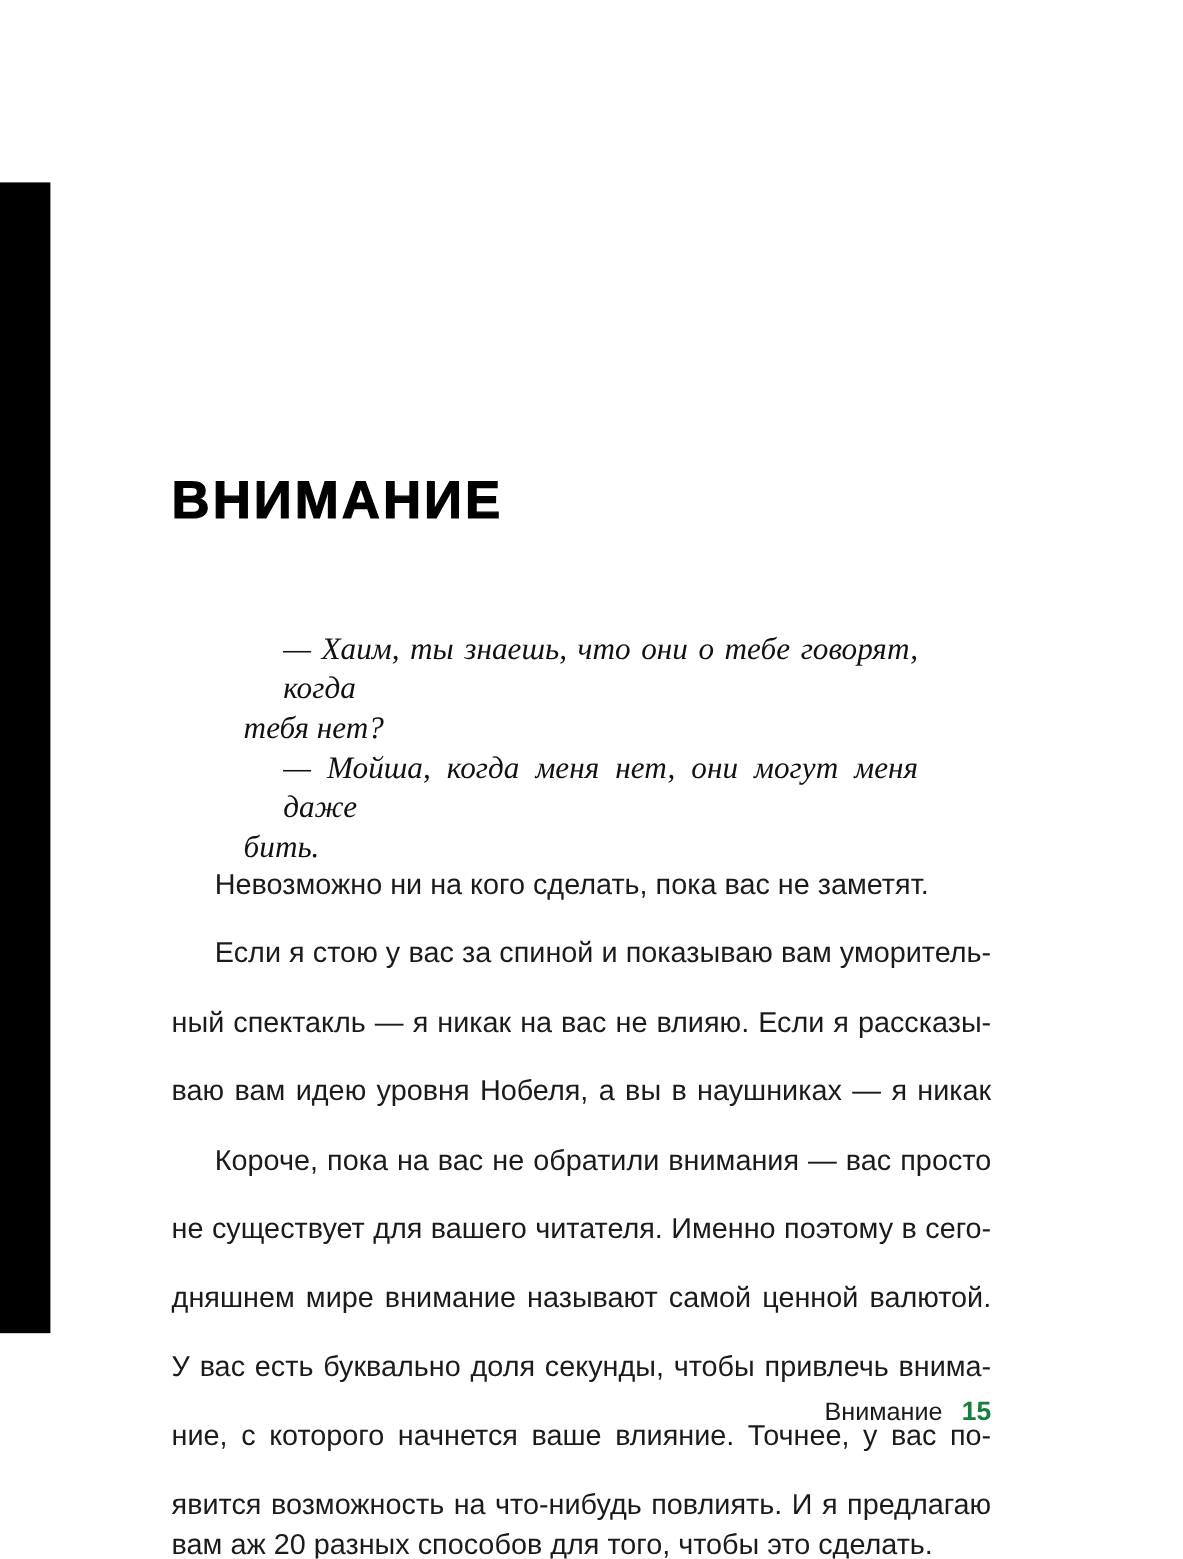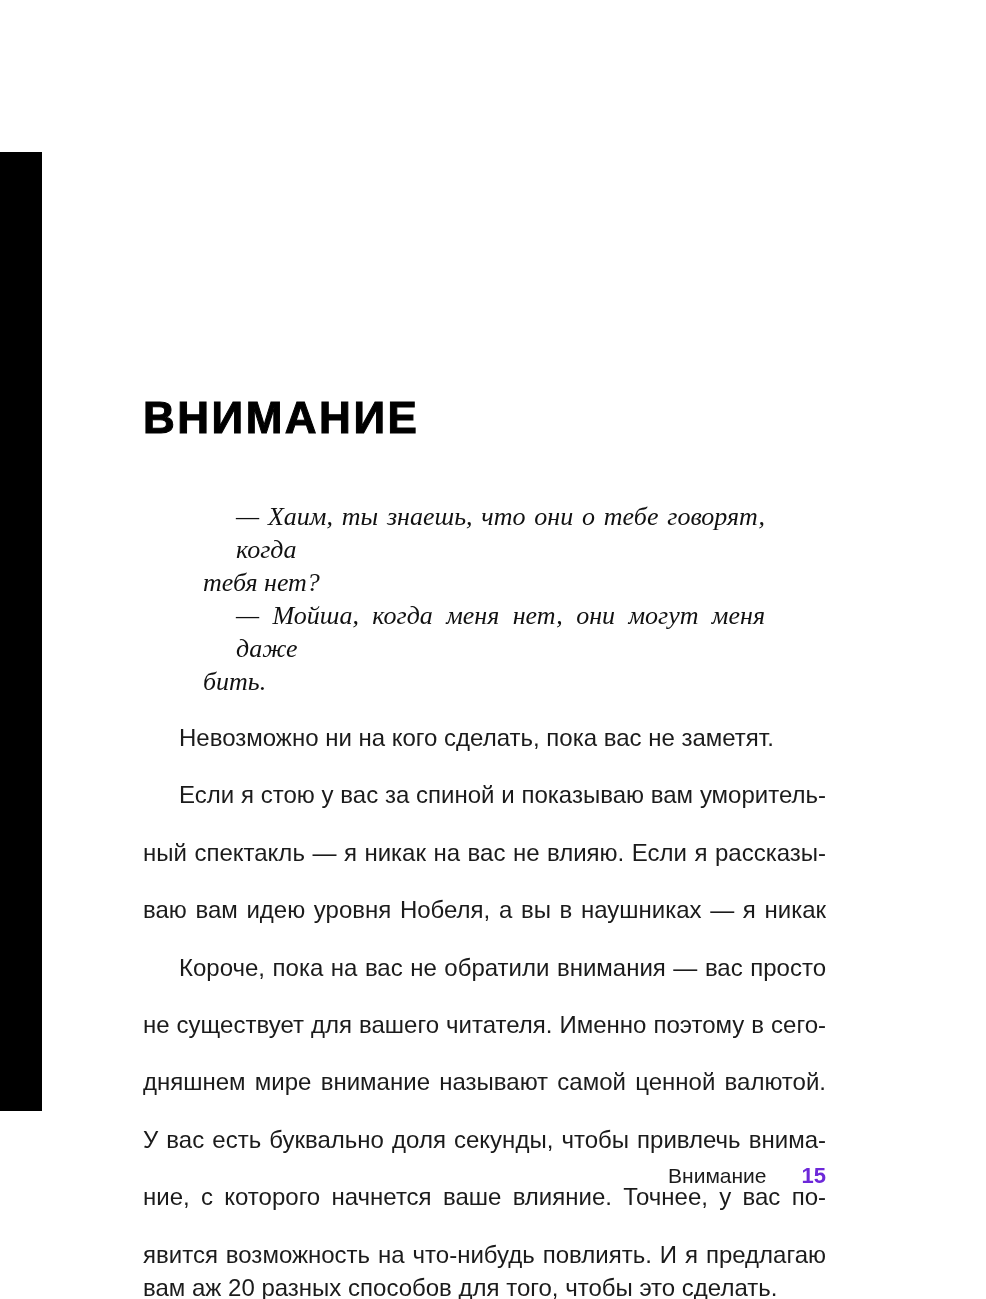--- a/index.html
+++ b/index.html
@@ -39,7 +39,7 @@
   .epigraph {
     position: absolute;
     left: 203px;
-    top: 500px;
+    top: 524px;
     width: 562px;
     font-family: "Liberation Serif", serif;
     font-style: italic;

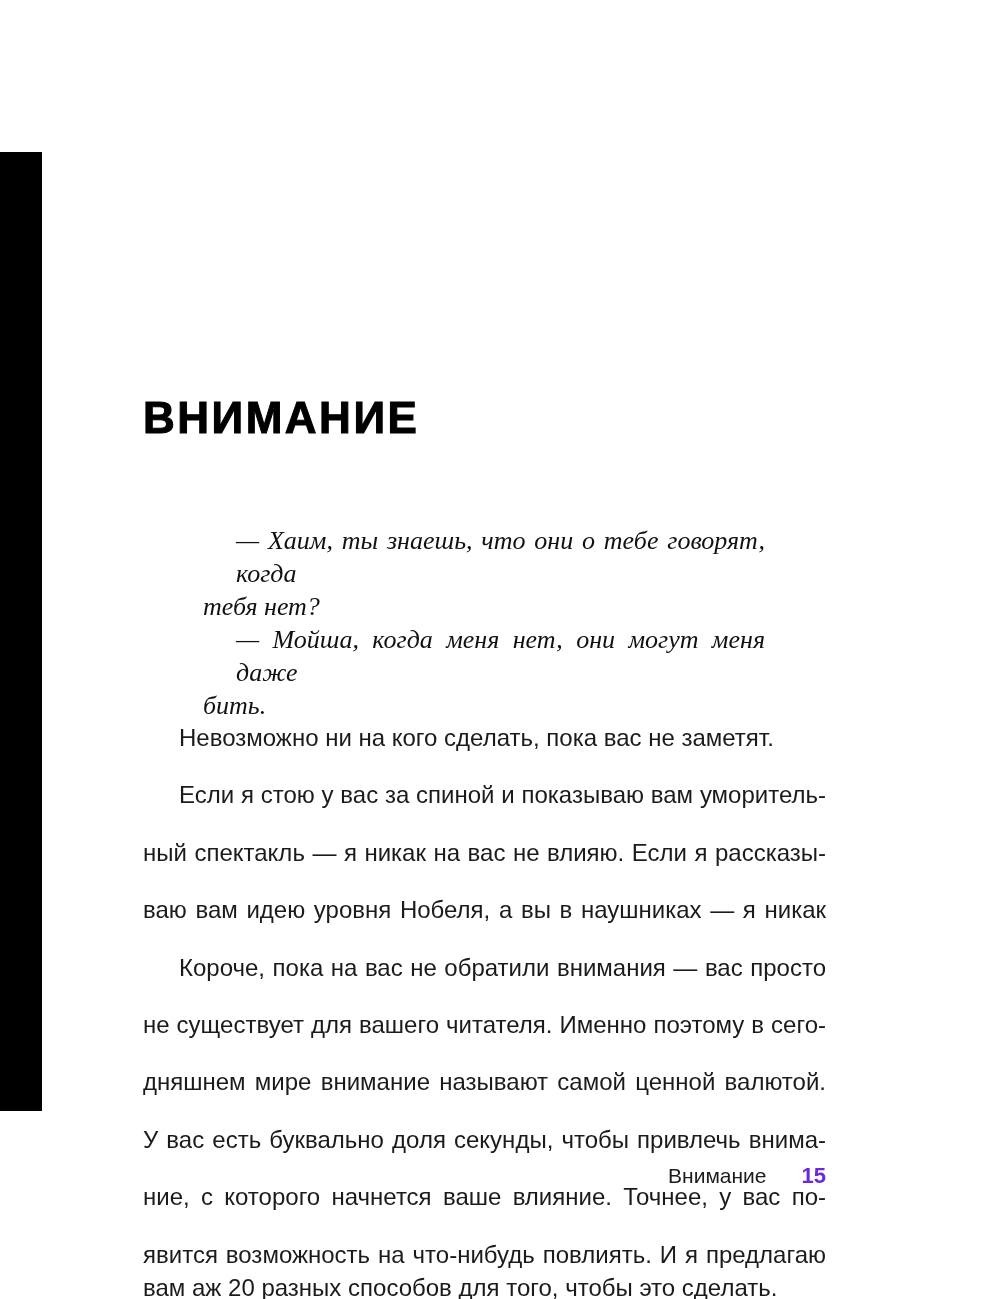--- a/index.html
+++ b/index.html
@@ -96,10 +96,10 @@
     color: #1b1b1b;
   }
   .footer .pagenum {
-    margin-left: 35px;
+    margin-left: 16px;
     font-size: 22px;
     font-weight: 700;
-    color: #6d28d9;
+    color: #15803d;
   }
 </style>
 </head>

